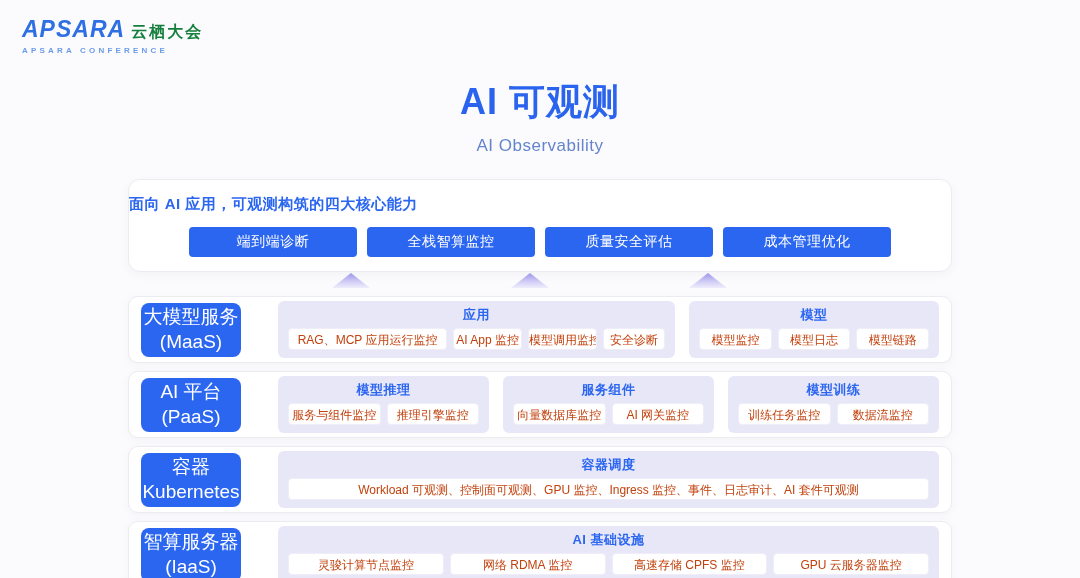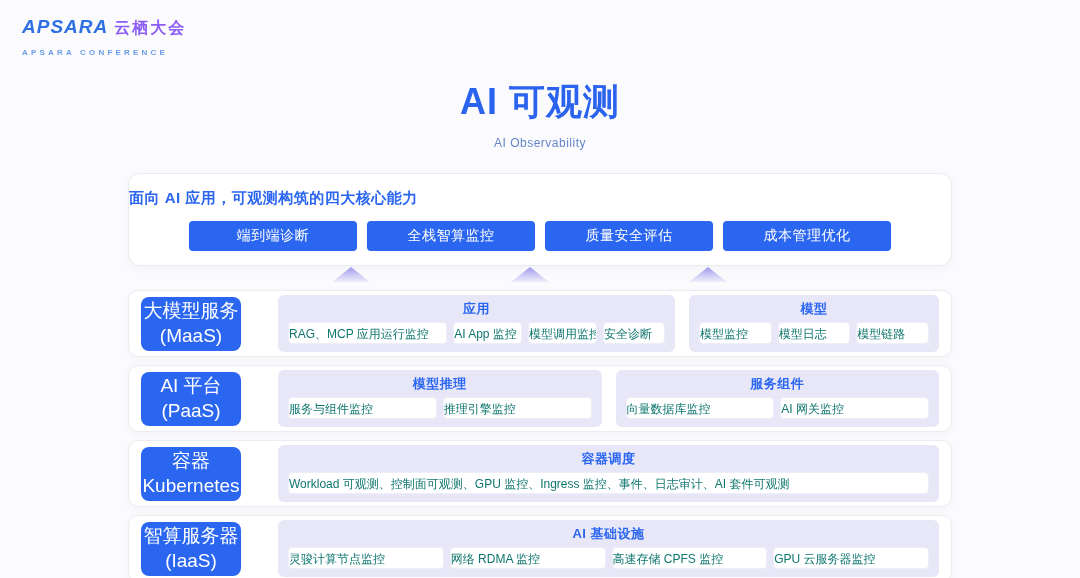--- a/index.html
+++ b/index.html
@@ -15,7 +15,7 @@
   .logo { position:absolute; top:16px; left:22px; }
   .logo-top { display:flex; align-items:baseline; gap:6px; }
   .logo-brand {
-    font-size:19px; font-weight:800; color:#2f6fe4;
+    font-size:23px; font-weight:800; color:#2f6fe4;
     letter-spacing:1px; font-style:italic;
   }
   .logo-cn { font-size:16px; font-weight:600; color:#8b5cf6; letter-spacing:2px; }

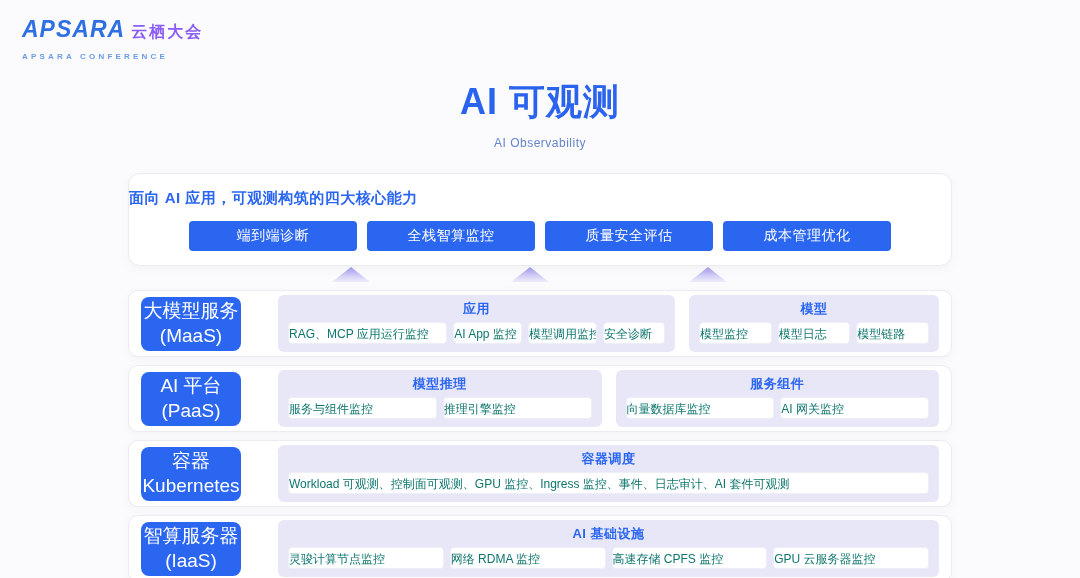--- a/index.html
+++ b/index.html
@@ -18,7 +18,7 @@
     font-size:23px; font-weight:800; color:#2f6fe4;
     letter-spacing:1px; font-style:italic;
   }
-  .logo-cn { font-size:16px; font-weight:600; color:#8b5cf6; letter-spacing:2px; }
+  .logo-cn { font-size:16px; font-weight:600; color:#15803d; letter-spacing:2px; }
   .logo-sub {
     margin-top:9px; font-size:8px; font-weight:600; color:#6b9ce8;
     letter-spacing:3.2px;

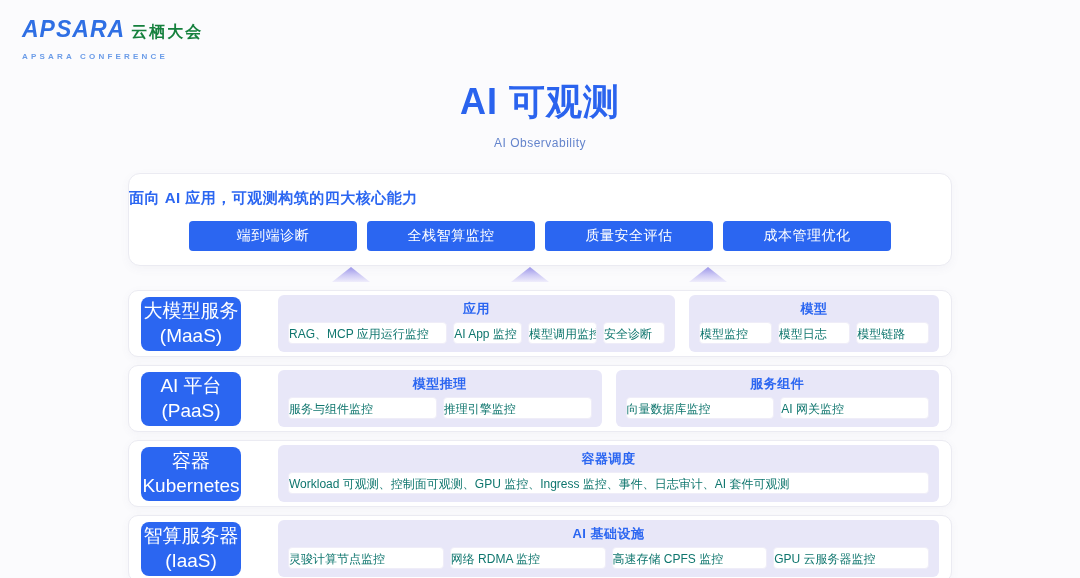--- a/index.html
+++ b/index.html
@@ -20,7 +20,7 @@
   }
   .logo-cn { font-size:16px; font-weight:600; color:#15803d; letter-spacing:2px; }
   .logo-sub {
-    margin-top:9px; font-size:8px; font-weight:600; color:#6b9ce8;
+    margin-top:3px; font-size:8px; font-weight:600; color:#6b9ce8;
     letter-spacing:3.2px;
   }
   

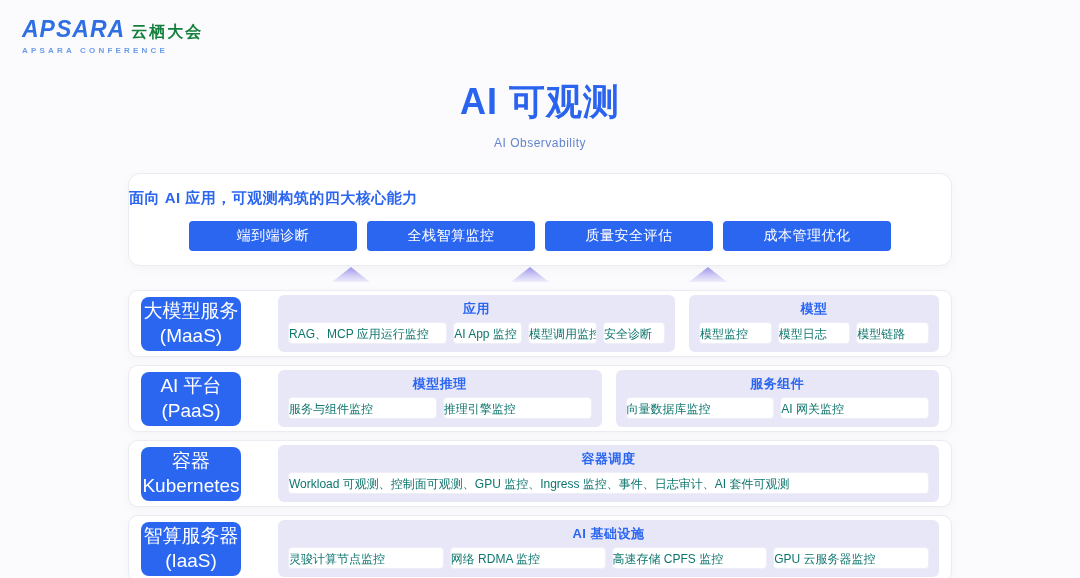--- a/index.html
+++ b/index.html
@@ -26,7 +26,7 @@
   
   .title-block { text-align:center; padding-top:78px; }
   .page-title { font-size:36px; font-weight:800; color:#2a63ee; letter-spacing:1px; }
-  .page-subtitle { margin-top:9px; font-size:12px; color:#6484cc; letter-spacing:0.5px; }
+  .page-subtitle { margin-top:9px; font-size:17px; color:#6484cc; letter-spacing:0.5px; }
   
   .frame { width:824px; margin:0 auto; }
   .cap-card {

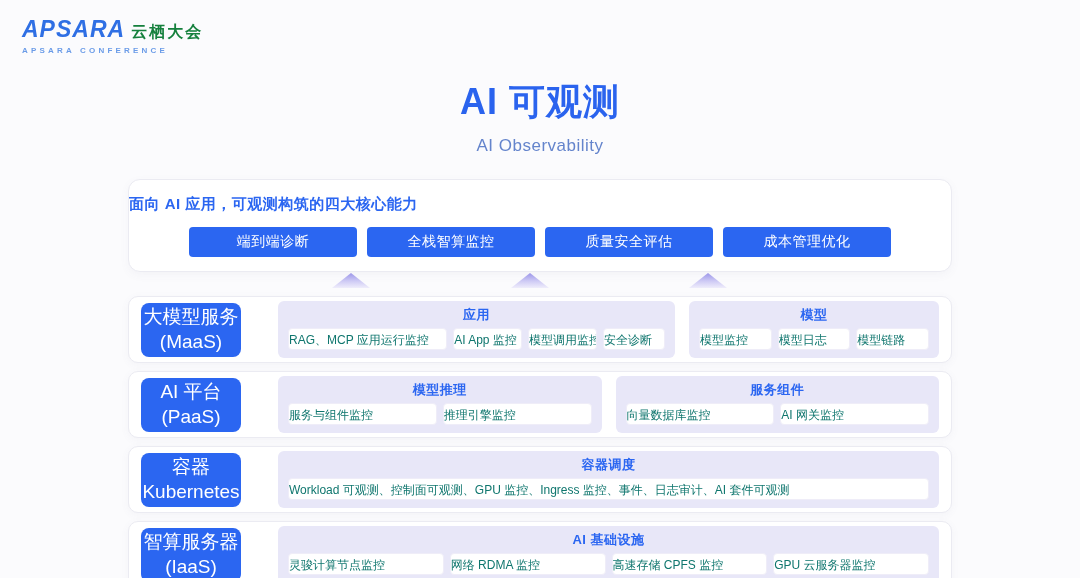--- a/index.html
+++ b/index.html
@@ -75,7 +75,7 @@
   .chips { display:flex; gap:6px; margin-top:6px; }
   .chip {
     flex:1; height:22px; line-height:22px; background:#fff; border:1px solid #efedf8;
-    border-radius:4px; font-size:12px; color:#0f766e; text-align:left;
+    border-radius:4px; font-size:12px; color:#c2410c; text-align:center;
     white-space:nowrap; overflow:hidden;
   }
 </style>

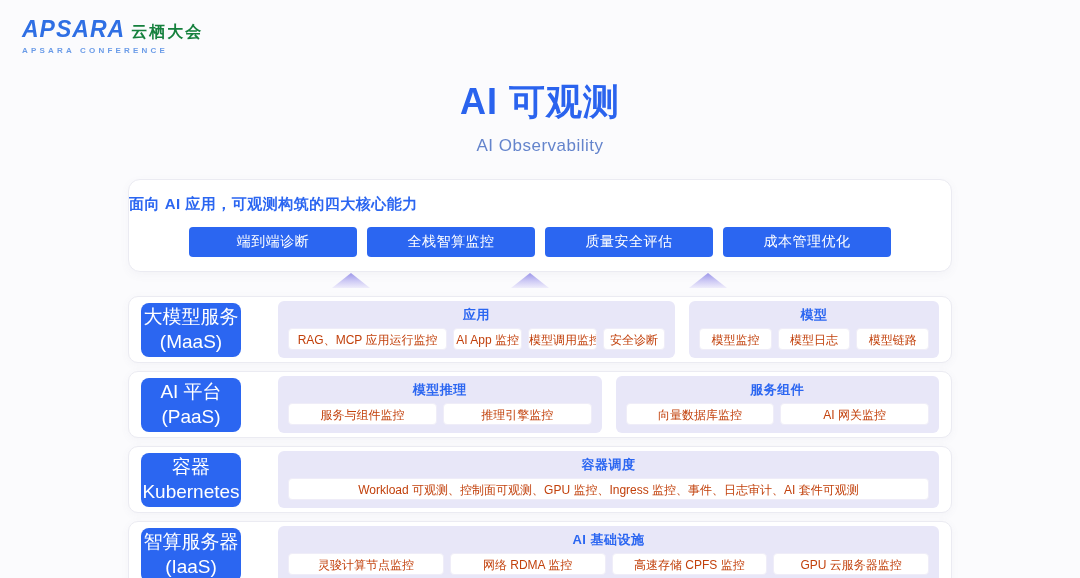--- a/index.html
+++ b/index.html
@@ -163,6 +163,13 @@
           <div class="chip">AI 网关监控</div>
         </div>
       </div>
+      <div class="panel">
+        <div class="panel-title">模型训练</div>
+        <div class="chips">
+          <div class="chip">训练任务监控</div>
+          <div class="chip">数据流监控</div>
+        </div>
+      </div>
     </div>
   </div>
 

